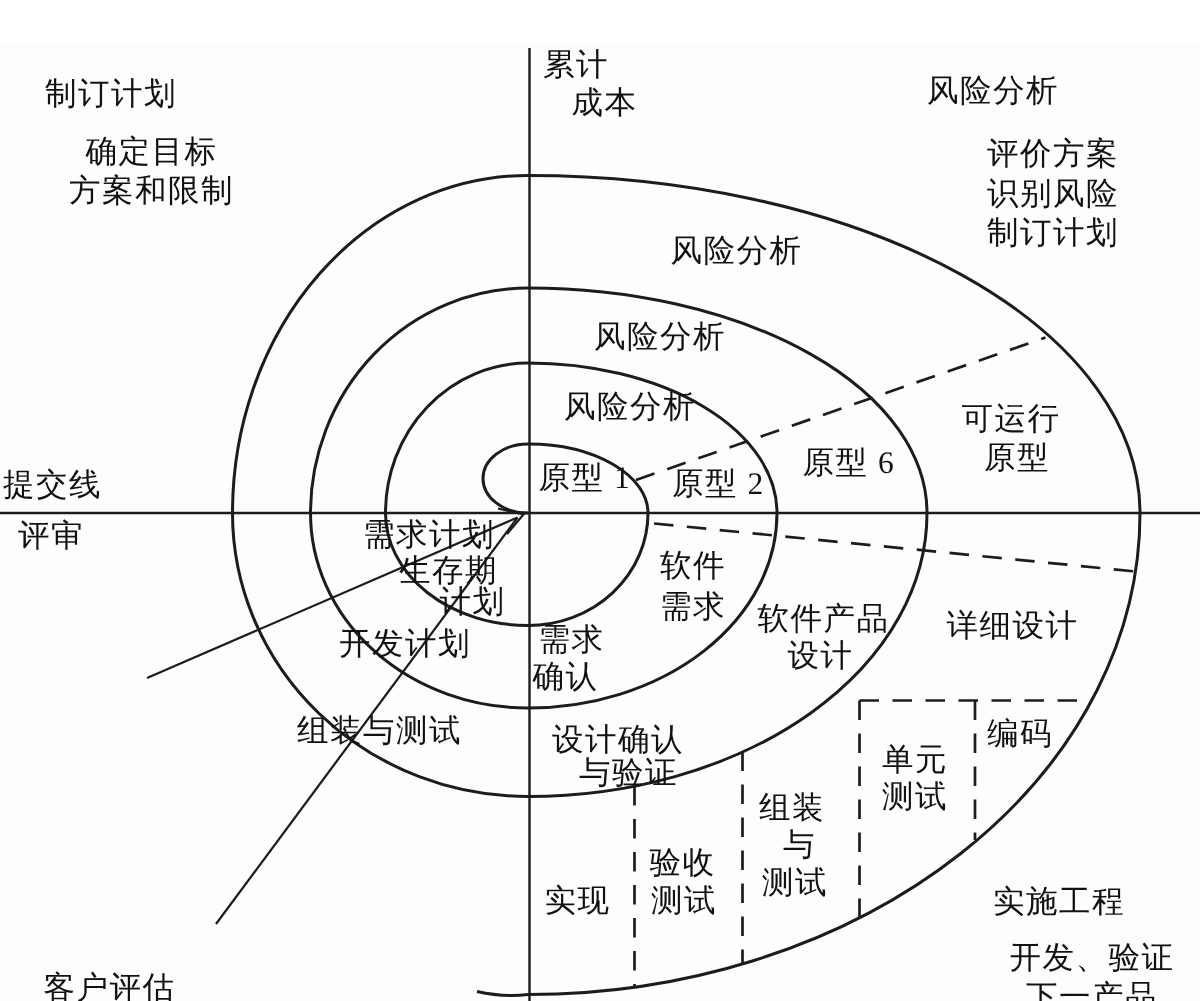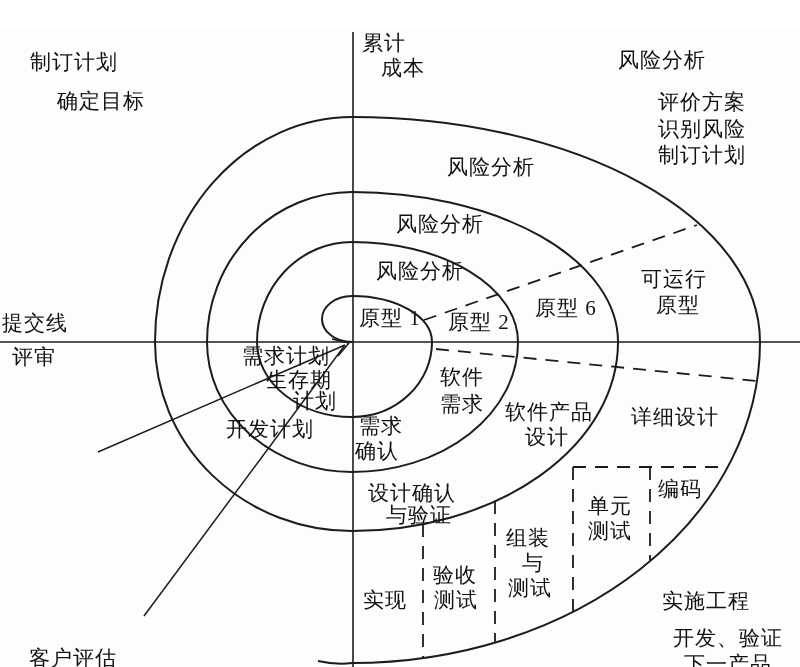--- a/index.html
+++ b/index.html
@@ -68,6 +68,7 @@
 
   <div class="lbl" style="left:30px;top:23px">制订计划</div>
   <div class="lbl" style="left:57px;top:62px">确定目标</div>
+  <div class="lbl" style="left:46px;top:88px">方案和限制</div>
   <div class="lbl" style="left:618px;top:21px">风险分析</div>
   <div class="lbl" style="left:658px;top:63px">评价方案</div>
   <div class="lbl" style="left:658px;top:90px">识别风险</div>

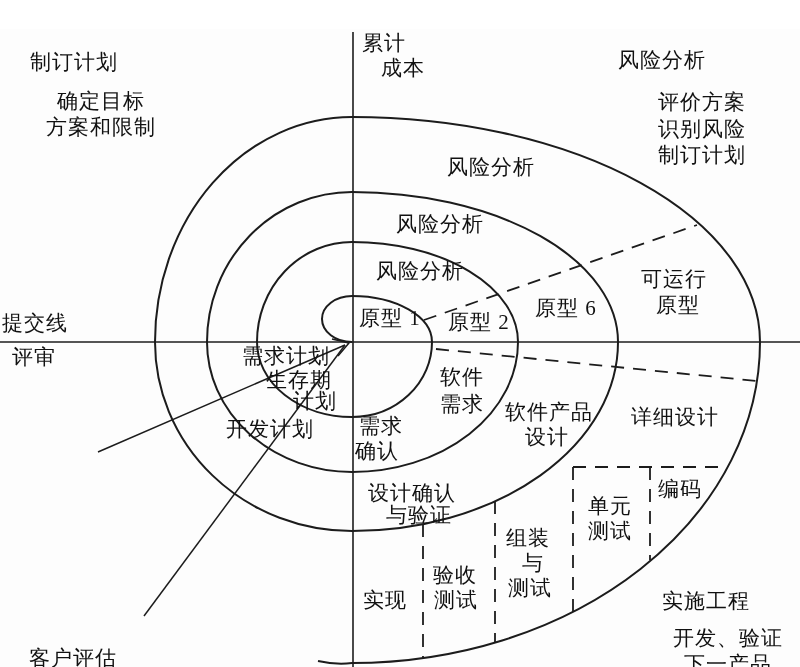--- a/index.html
+++ b/index.html
@@ -97,6 +97,7 @@
   <div class="lbl" style="left:266px;top:341px">生存期</div>
   <div class="lbl" style="left:293px;top:362px">计划</div>
   <div class="lbl" style="left:226px;top:390px">开发计划</div>
+  <div class="lbl" style="left:198px;top:448px">组装与测试</div>
 
   <div class="lbl" style="left:359px;top:387px">需求</div>
   <div class="lbl" style="left:355px;top:412px">确认</div>

